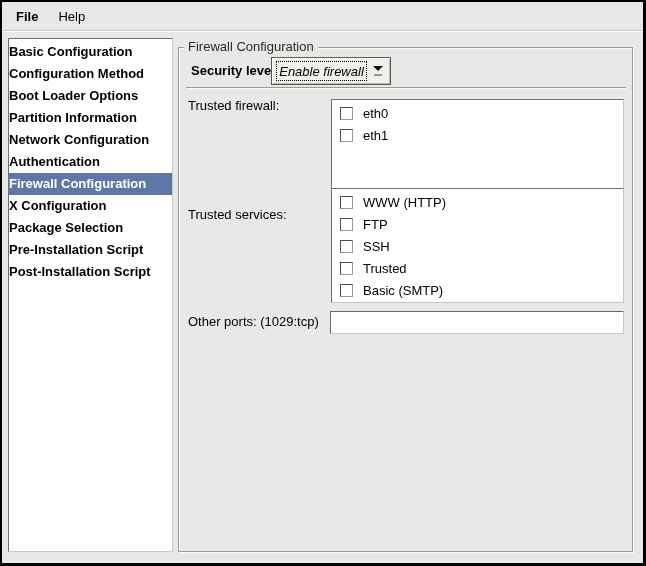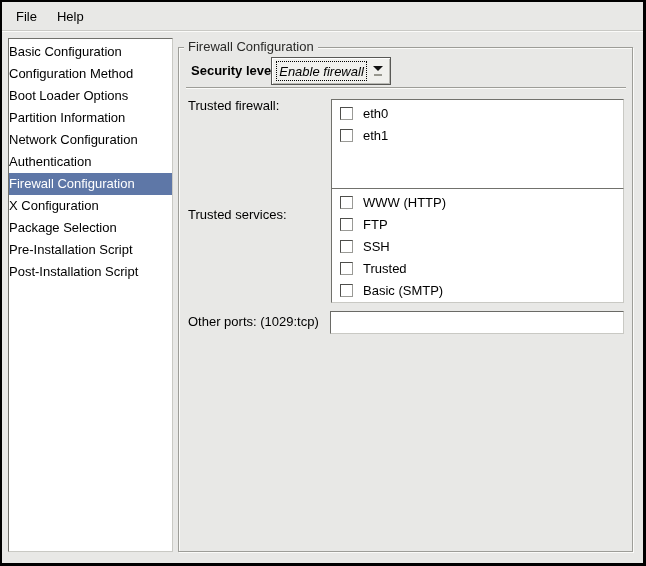--- a/index.html
+++ b/index.html
@@ -15,7 +15,7 @@
              display:flex; align-items:center; }
   .menu-item { padding:4px 10px; cursor:default; }
   .menu-item span::first-letter { text-decoration:underline; }
-  .menu-item:first-child { margin-left:4px; }
+  .menu-item:first-child { margin-left:4px;font-weight:bold; }
 
   
   .sidebar { position:absolute; left:6px; top:36px; width:165px; height:514px;

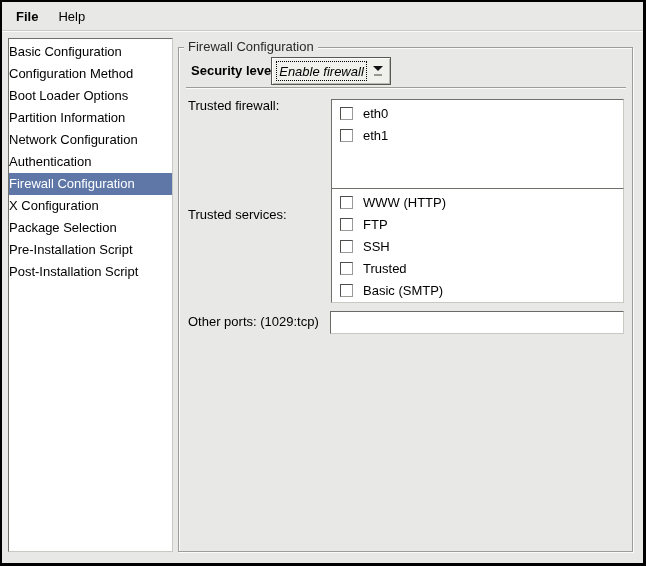--- a/index.html
+++ b/index.html
@@ -21,7 +21,7 @@
   .sidebar { position:absolute; left:6px; top:36px; width:165px; height:514px;
              background:#fff; border:1px solid; border-color:#71716c #c9c9c4 #c9c9c4 #71716c;
              padding-top:2px; overflow:hidden; }
-  .side-item { height:22px; line-height:22px; white-space:nowrap; cursor:default; }
+  .side-item { height:22px; line-height:22px; white-space:nowrap; cursor:default;font-weight:bold; }
   .side-item.selected { background:#5e77a7; color:#fff; }
 
   

